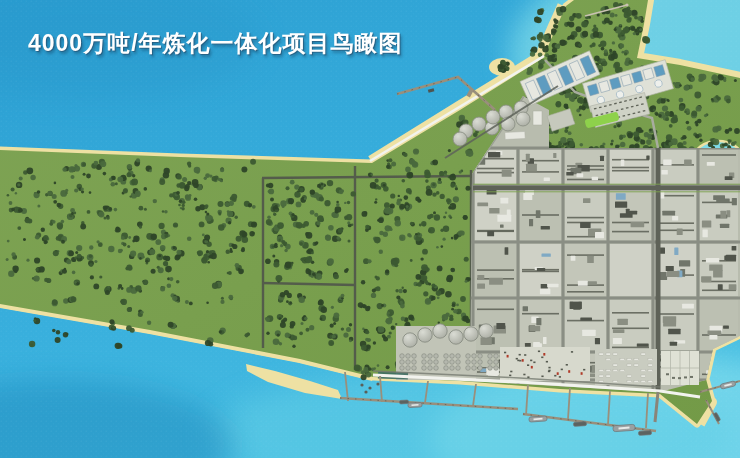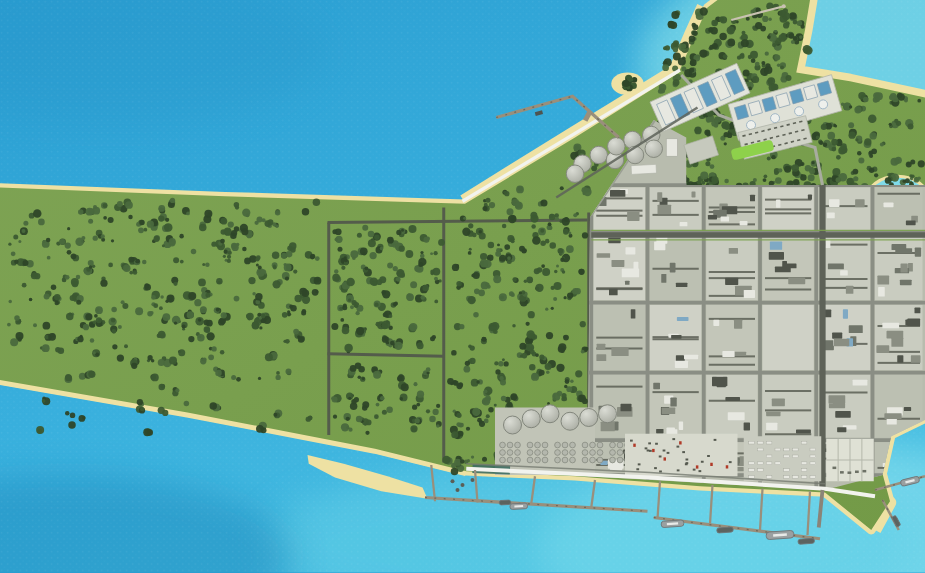--- a/index.html
+++ b/index.html
@@ -2336,6 +2336,7 @@
       </g>
   </svg>
 
+  <div id="title-overlay">4000万吨/年炼化一体化项目鸟瞰图</div>
 </div>
 
 </body></html>

